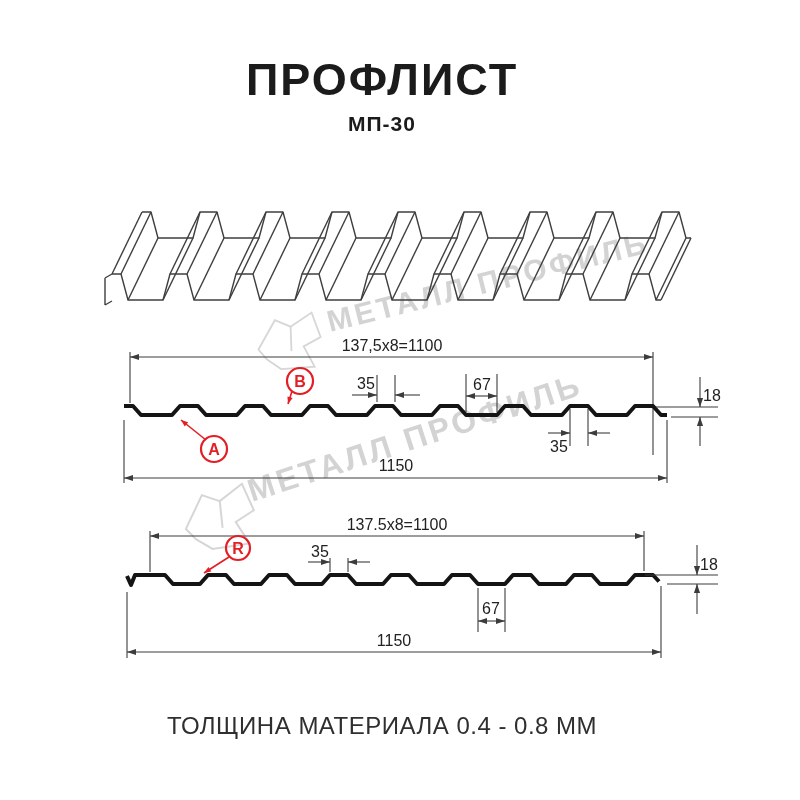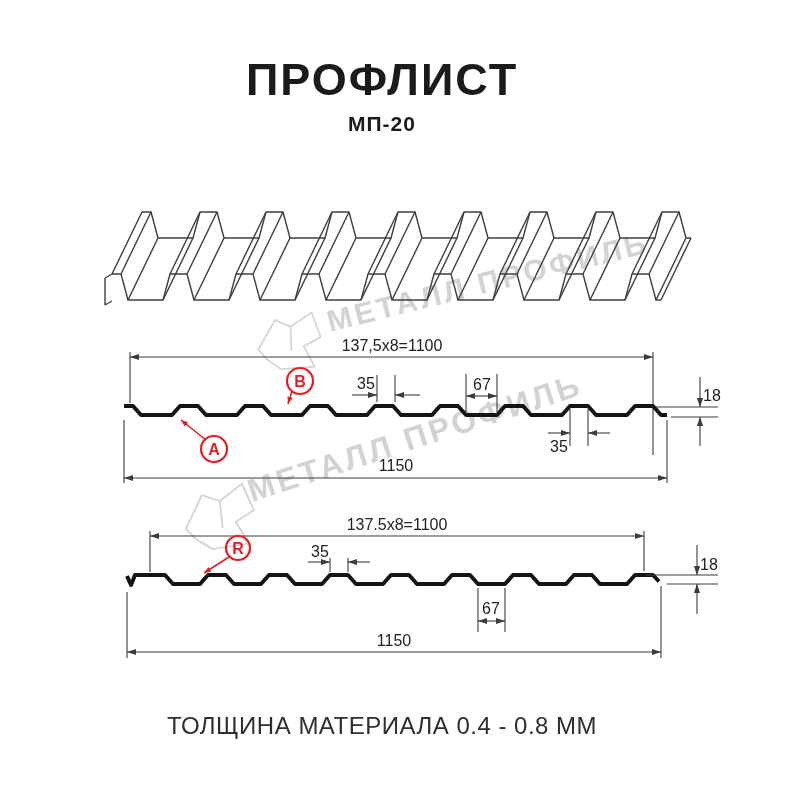--- a/index.html
+++ b/index.html
@@ -29,7 +29,7 @@
 <div class="page">
 
   <div class="title">ПРОФЛИСТ</div>
-  <div class="subtitle">МП-20</div>
+  <div class="subtitle">МП-30</div>
 
   <svg class="drawing" width="800" height="800" viewBox="0 0 800 800">
     <defs>

